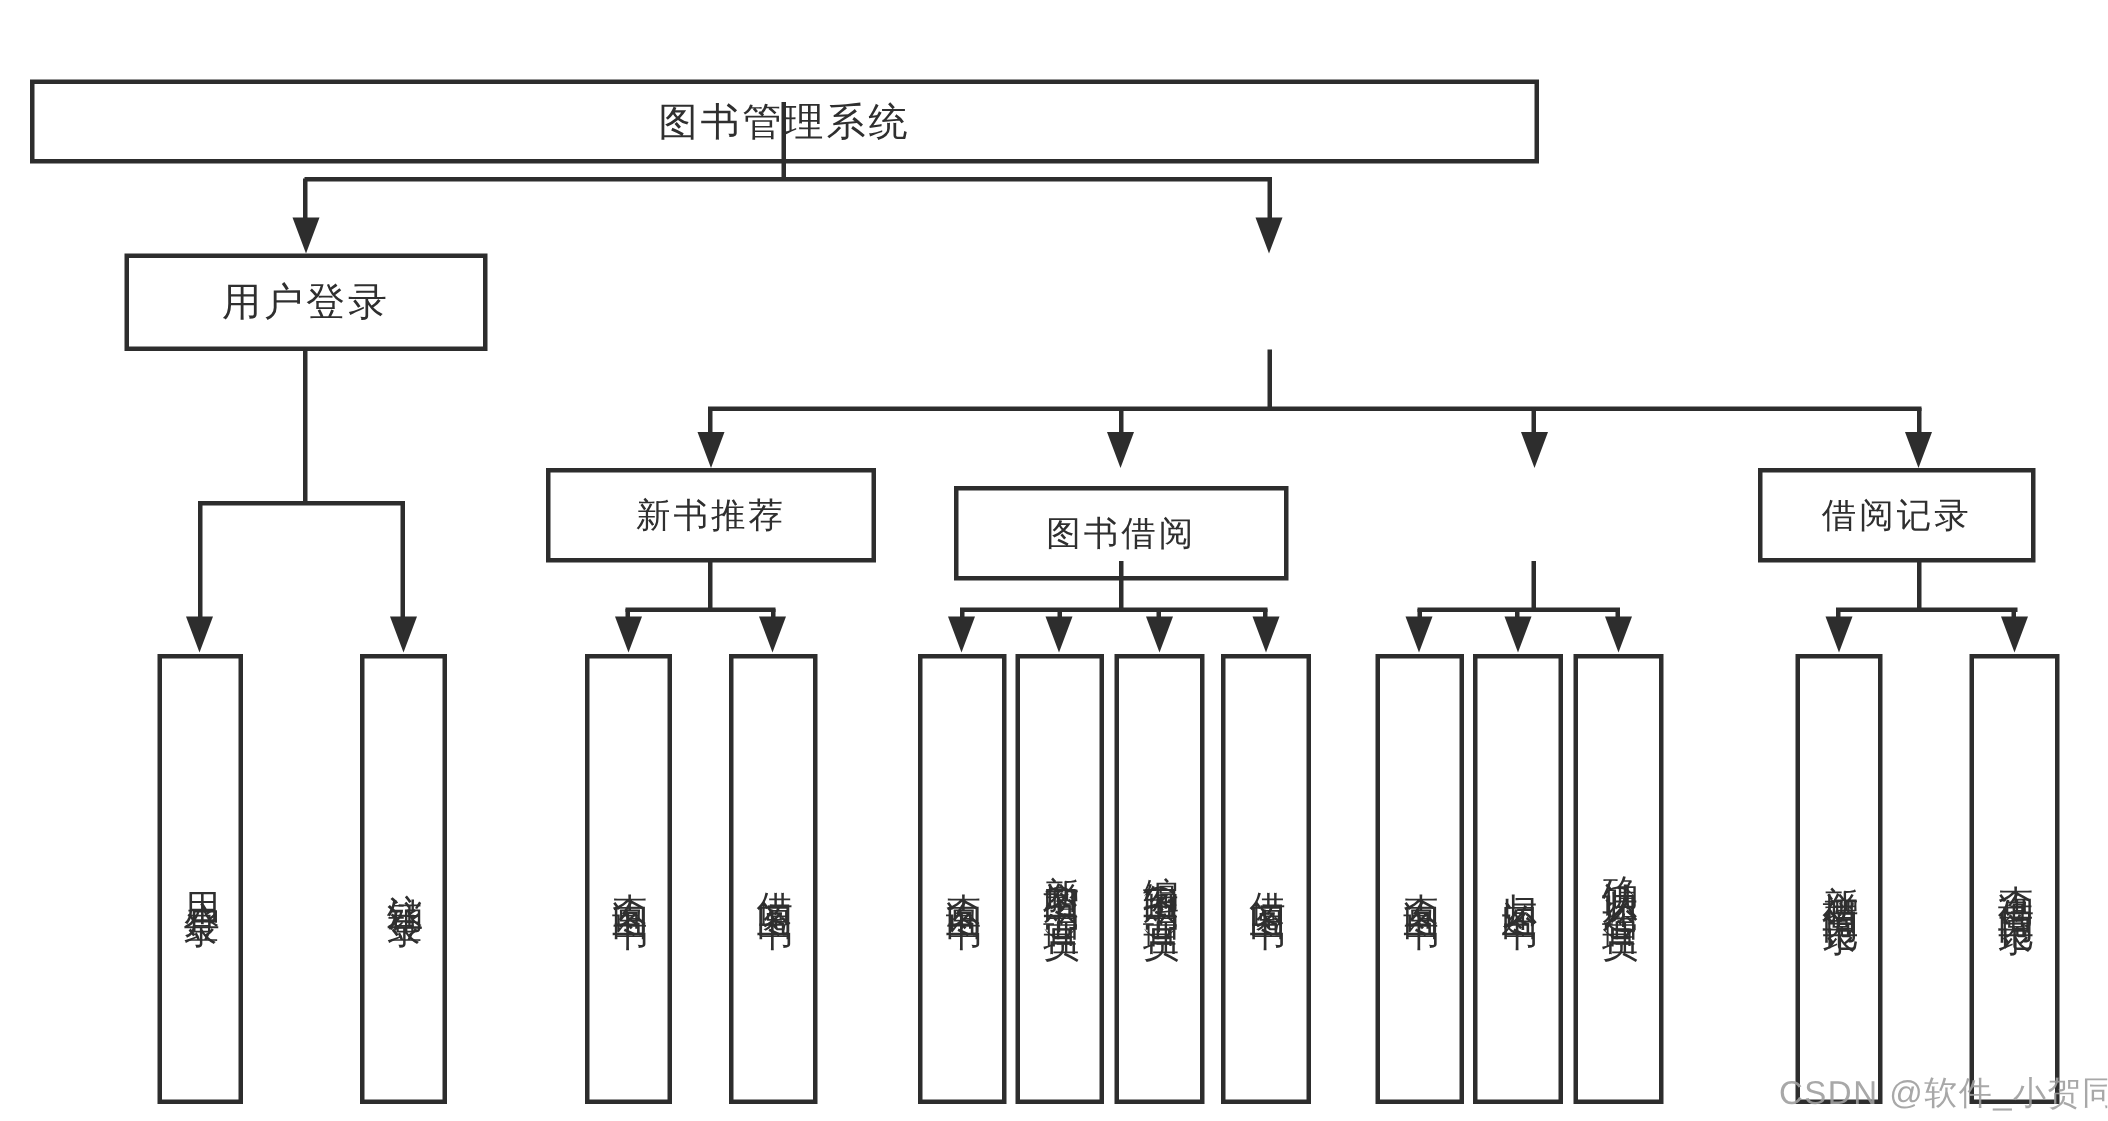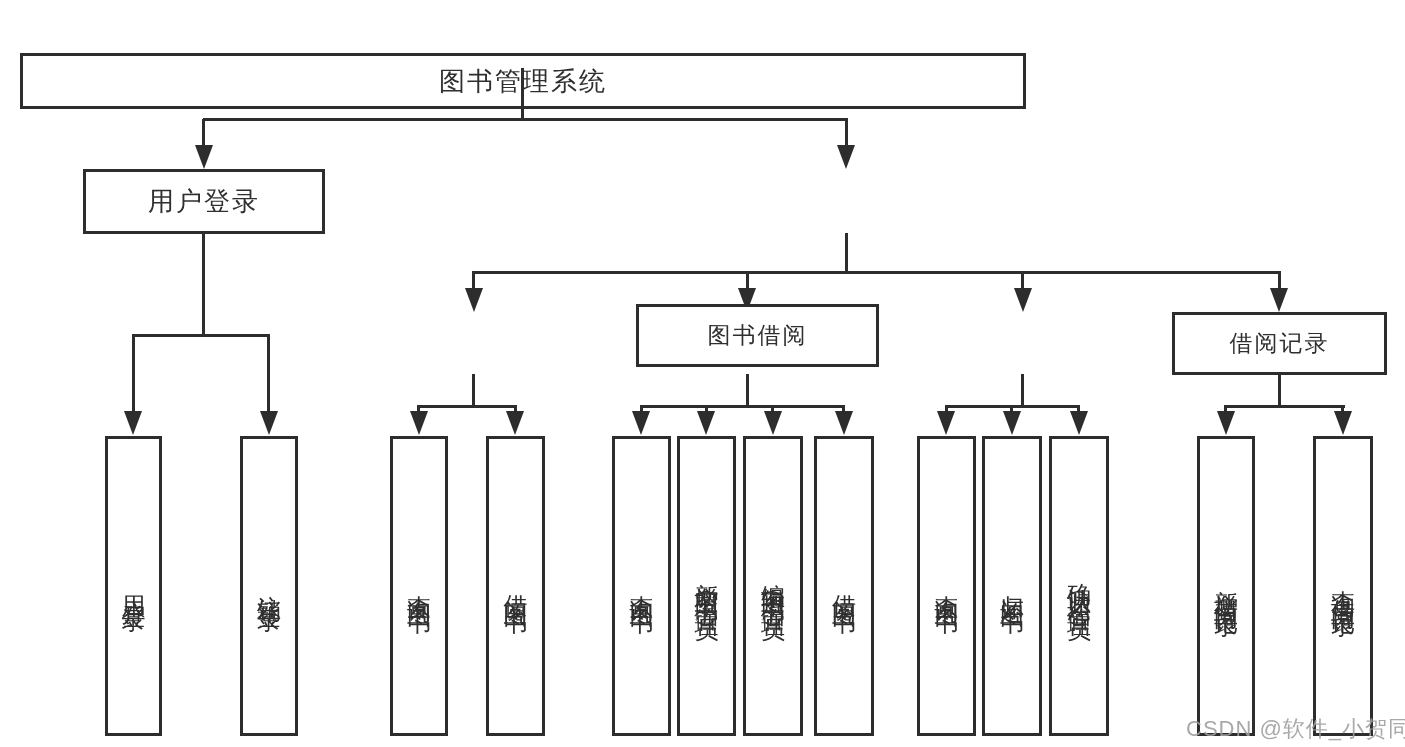--- a/index.html
+++ b/index.html
@@ -69,6 +69,9 @@
   <div class="a" style="left:1014px;top:288px;"></div>
   <div class="a" style="left:1270px;top:288px;"></div>
 
+  <div class="box lvl3" style="left:364px;top:312px;width:220px;height:63px;">
+    <span>新书推荐</span>
+  </div>
   <div class="box lvl3" style="left:636px;top:304px;width:243px;height:63px;">
     <span>图书借阅</span>
   </div>

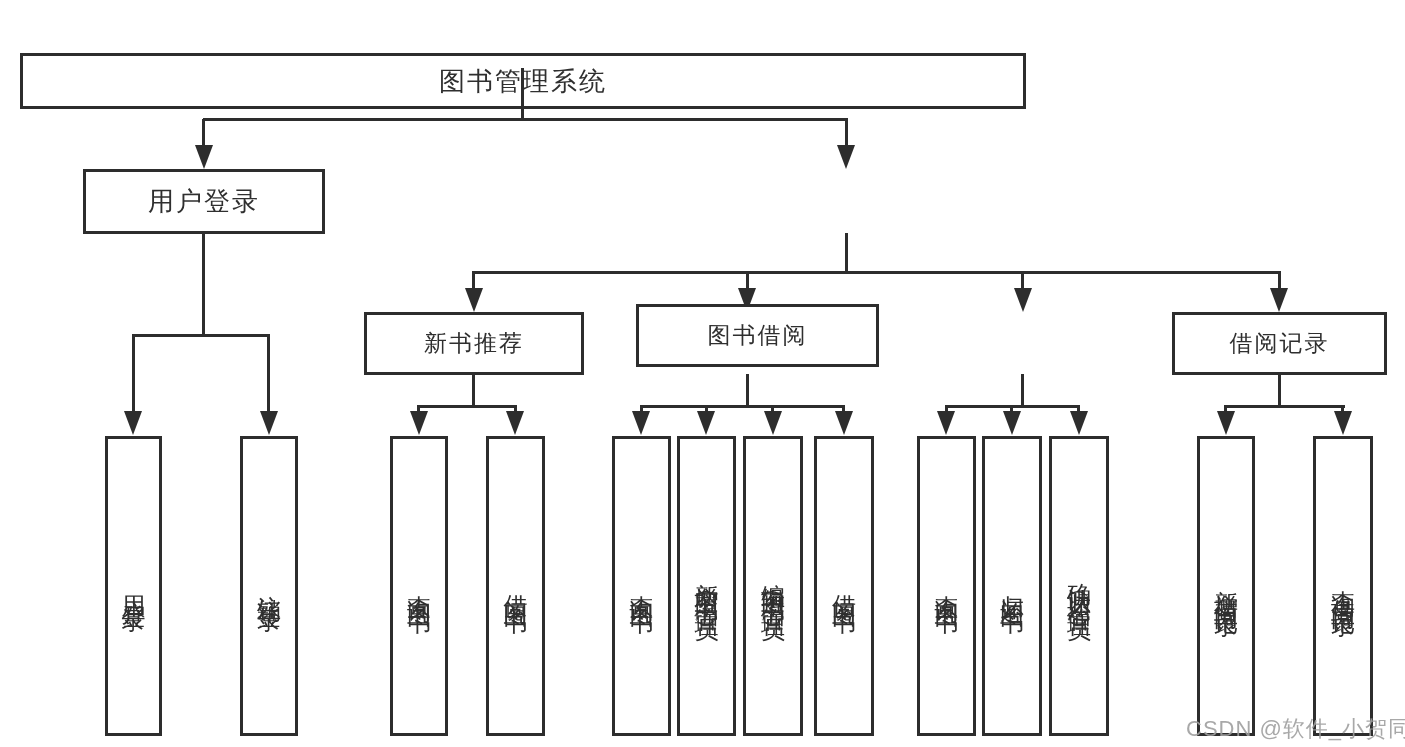--- a/index.html
+++ b/index.html
@@ -72,7 +72,7 @@
   <div class="box lvl3" style="left:364px;top:312px;width:220px;height:63px;">
     <span>新书推荐</span>
   </div>
-  <div class="box lvl3" style="left:636px;top:304px;width:243px;height:63px;">
+  <div class="box lvl3" style="left:636px;top:324px;width:223px;height:63px;">
     <span>图书借阅</span>
   </div>
   <div class="box lvl3" style="left:1172px;top:312px;width:215px;height:63px;">

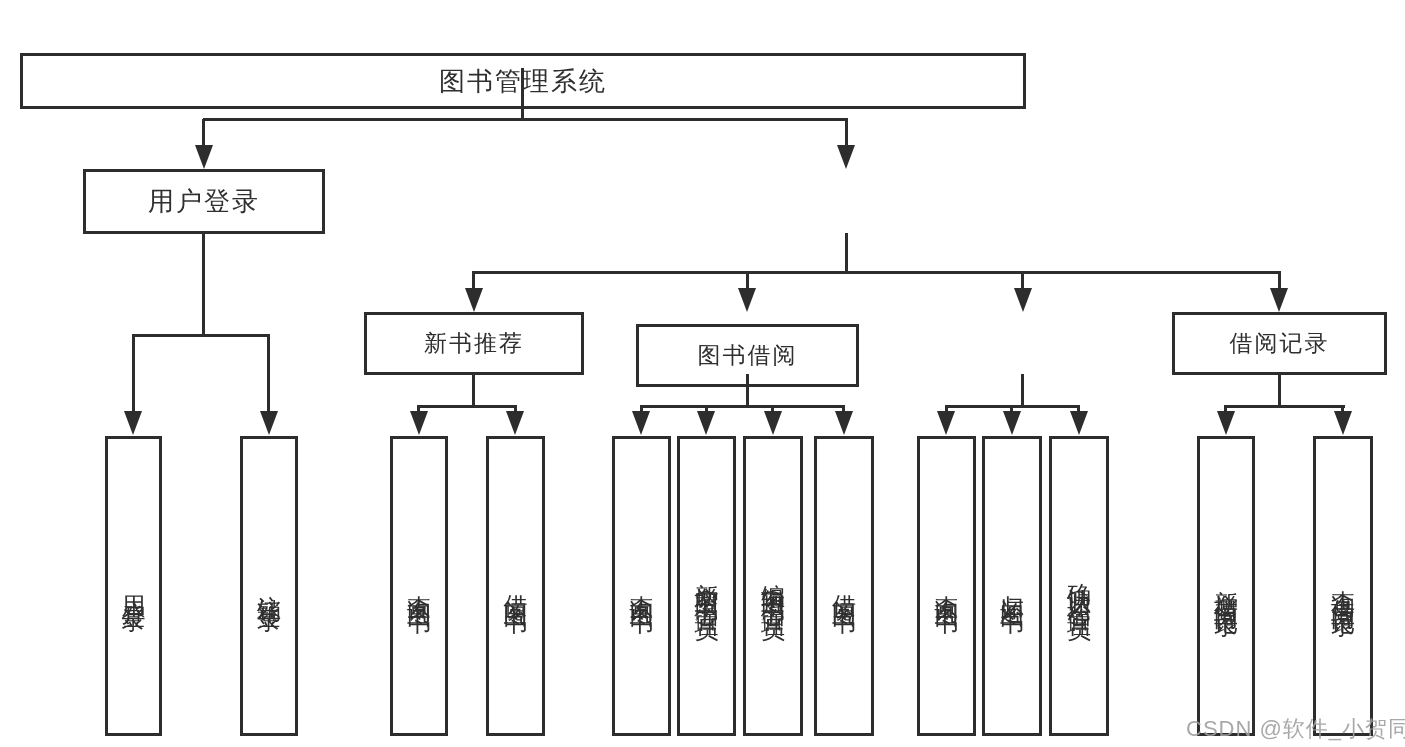--- a/index.html
+++ b/index.html
@@ -75,7 +75,7 @@
   <div class="box lvl3" style="left:636px;top:324px;width:223px;height:63px;">
     <span>图书借阅</span>
   </div>
-  <div class="box lvl3" style="left:1172px;top:312px;width:215px;height:63px;">
+  <div class="box lvl3" style="left:1172px;top:312px;width:185px;height:63px;">
     <span>借阅记录</span>
   </div>
 

